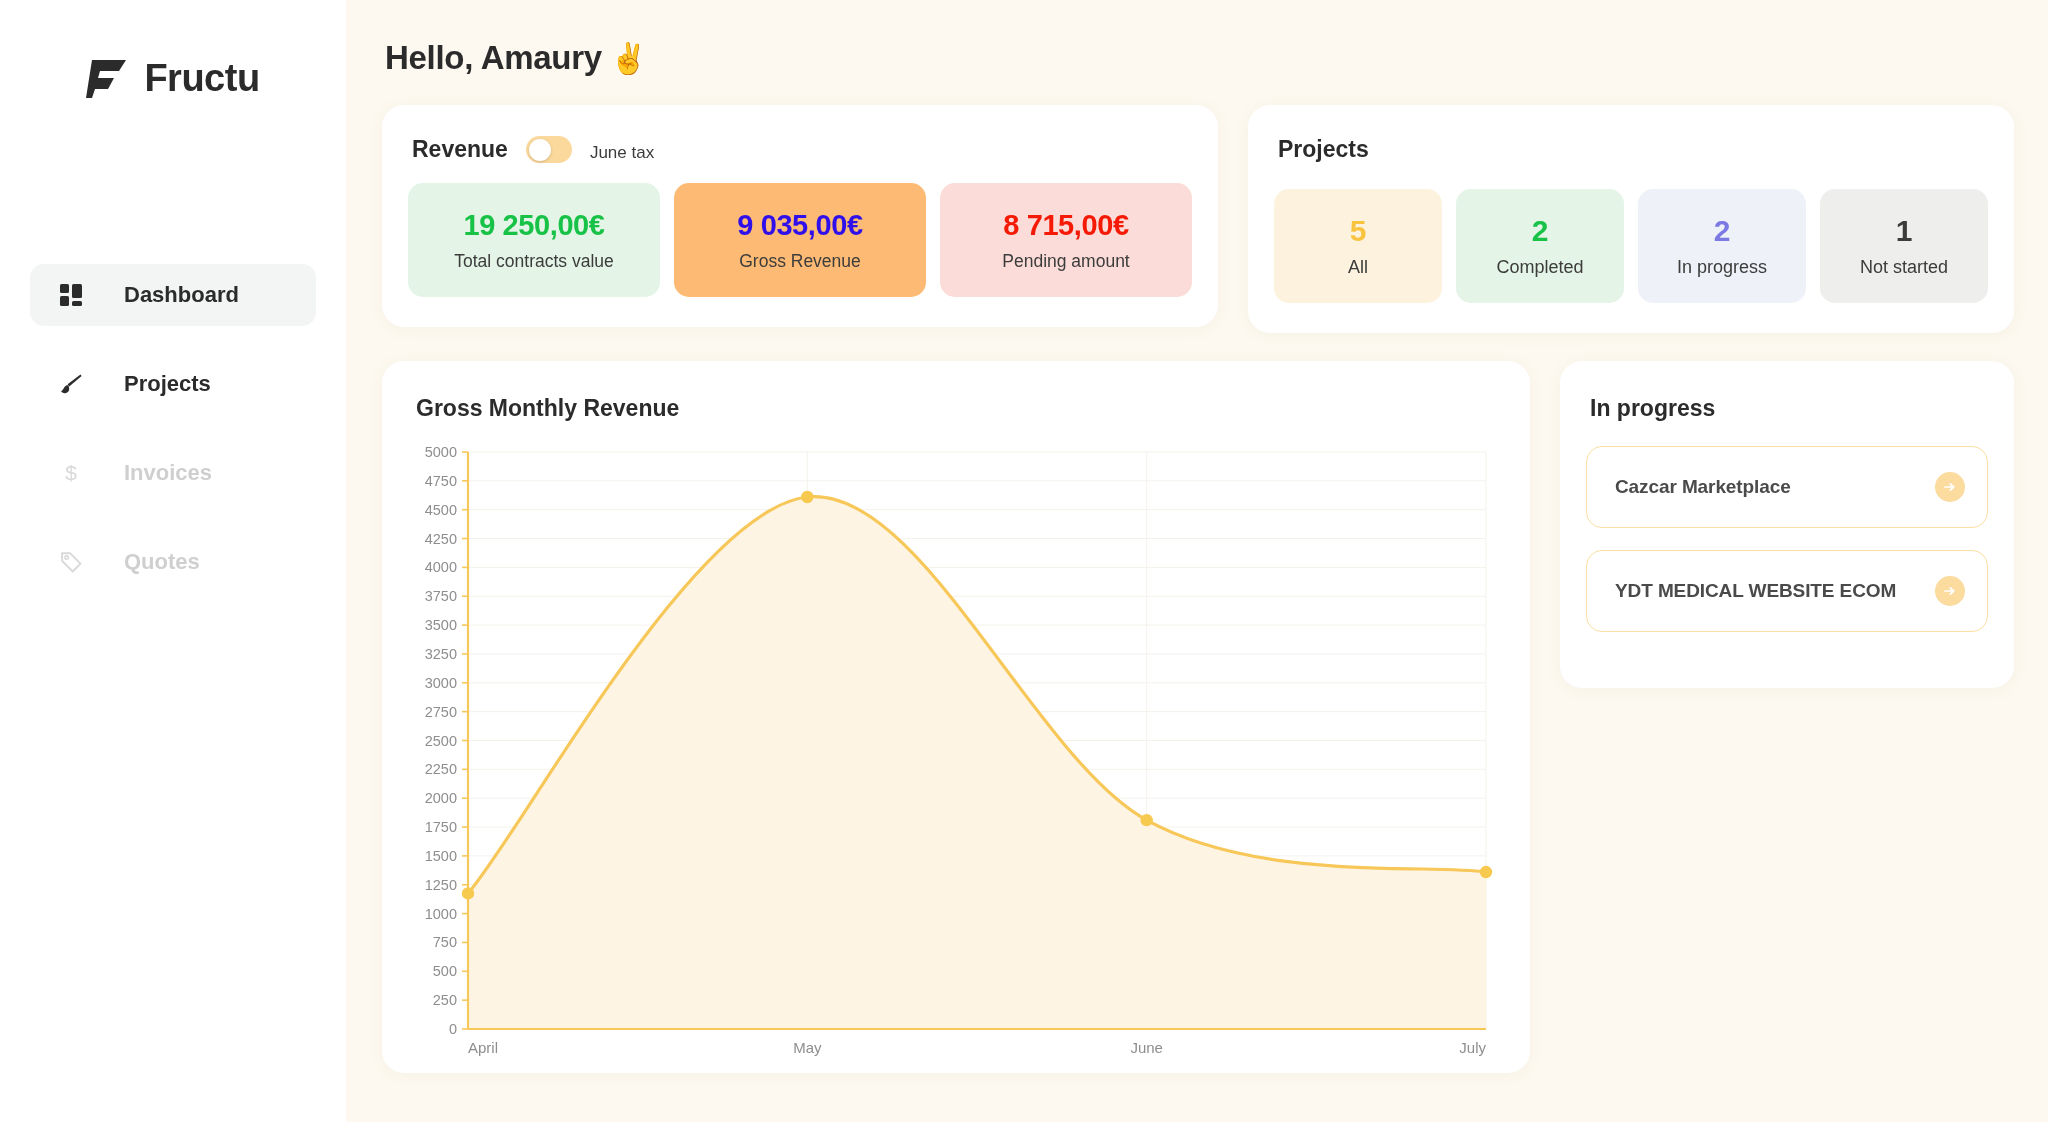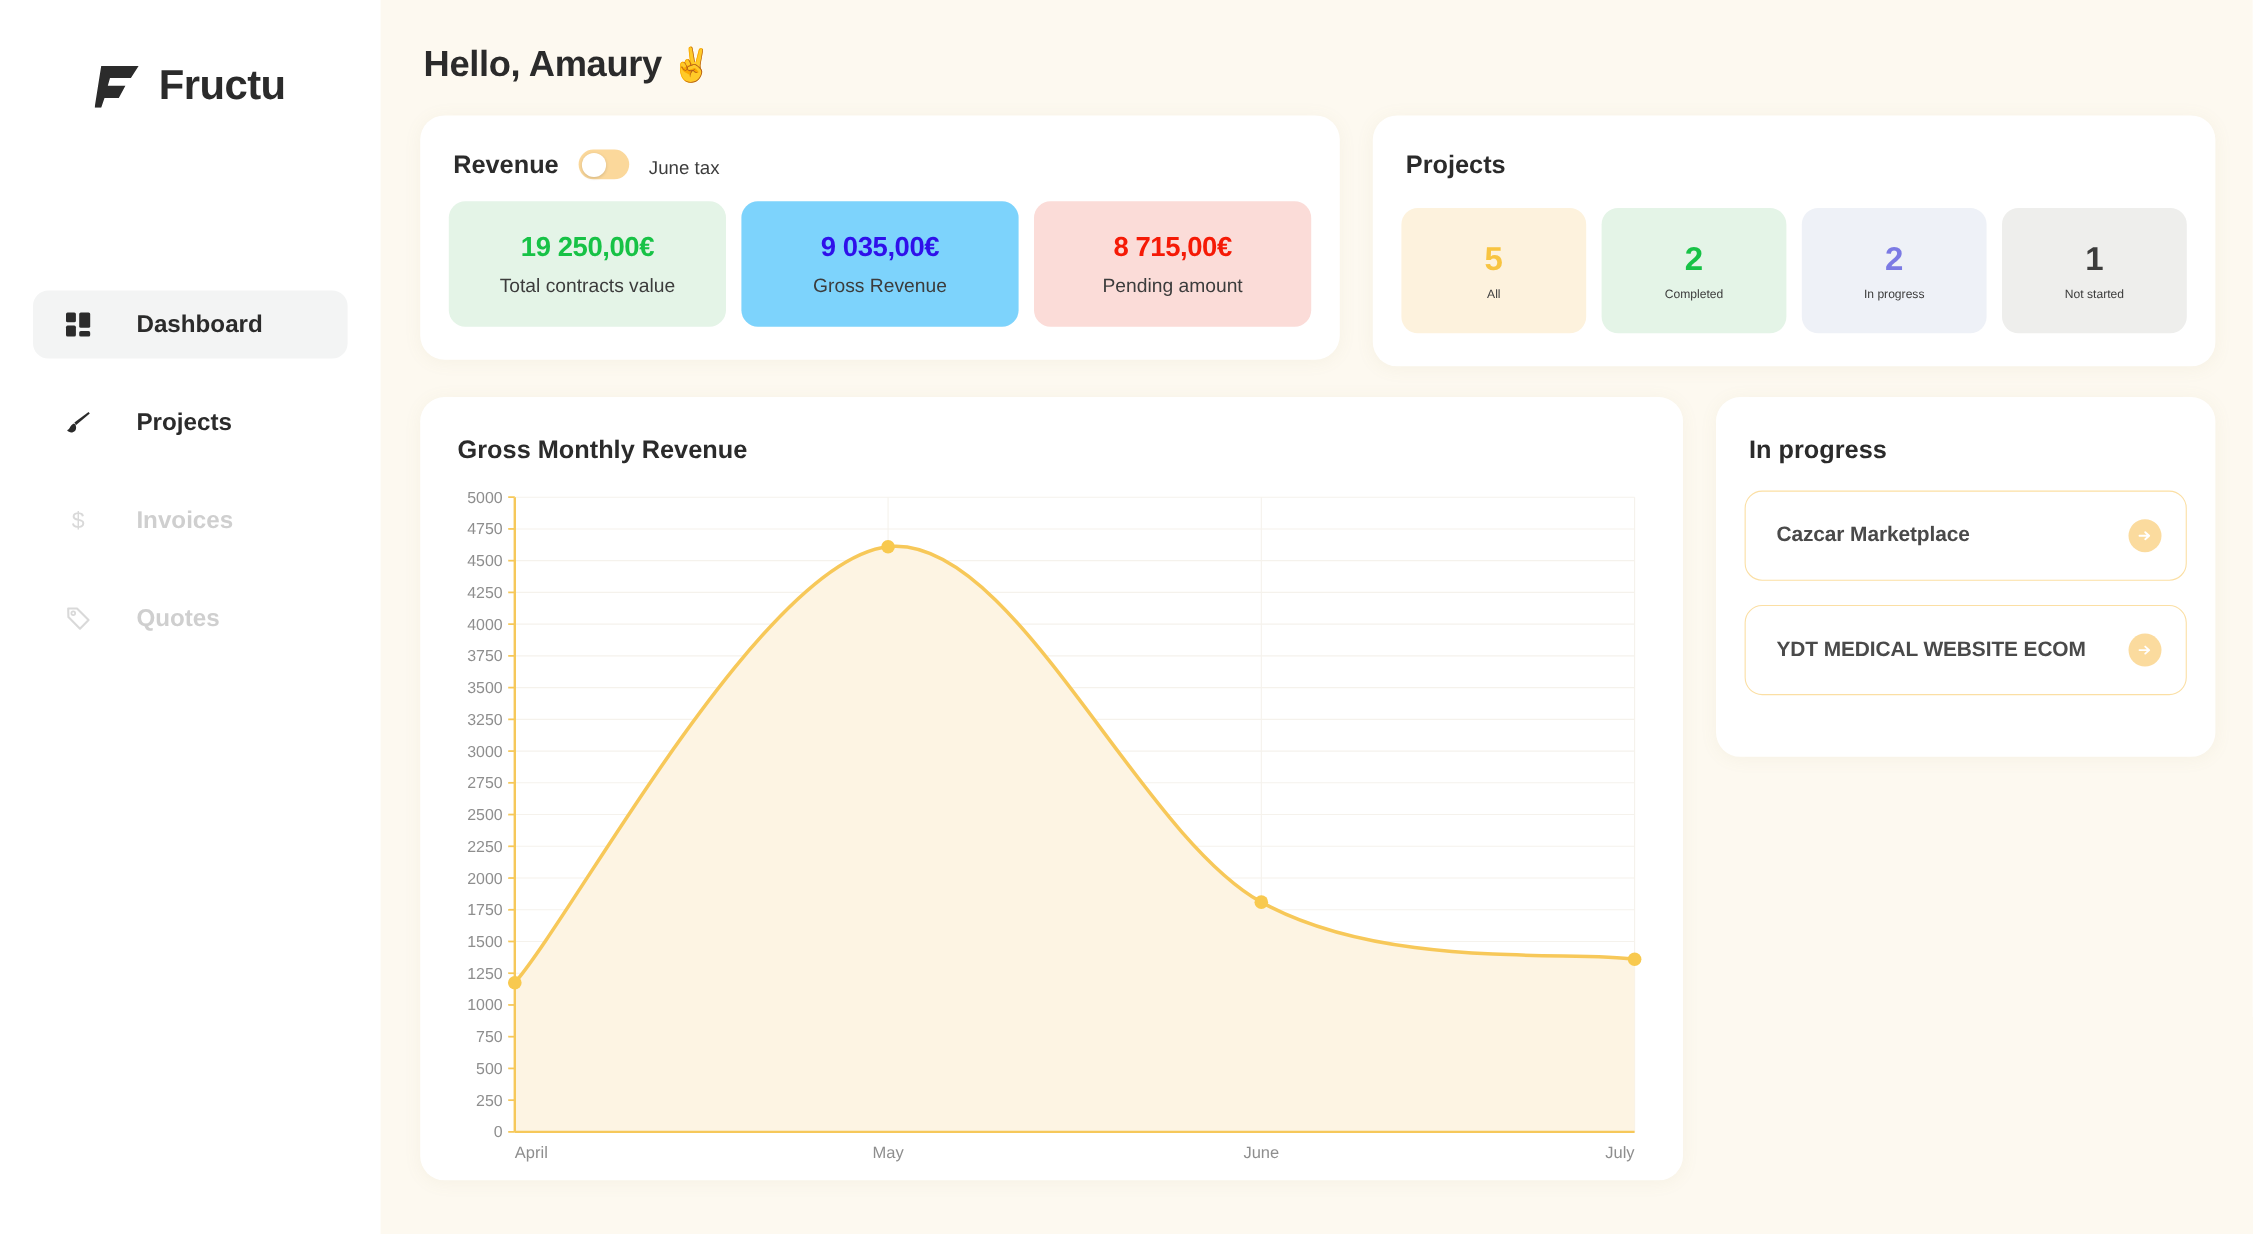--- a/index.html
+++ b/index.html
@@ -76,7 +76,7 @@
     display: flex; flex-direction: column; align-items: center; justify-content: center;
     gap: 9px; cursor: pointer;
   }
-  .stat-value { font-size: 25px; font-weight: 700; letter-spacing: -0.4px; }
+  .stat-value { font-size: 29px; font-weight: 700; letter-spacing: -0.4px; }
   .stat-label { font-size: 17.5px; color: #3c3c3c; }
 
   

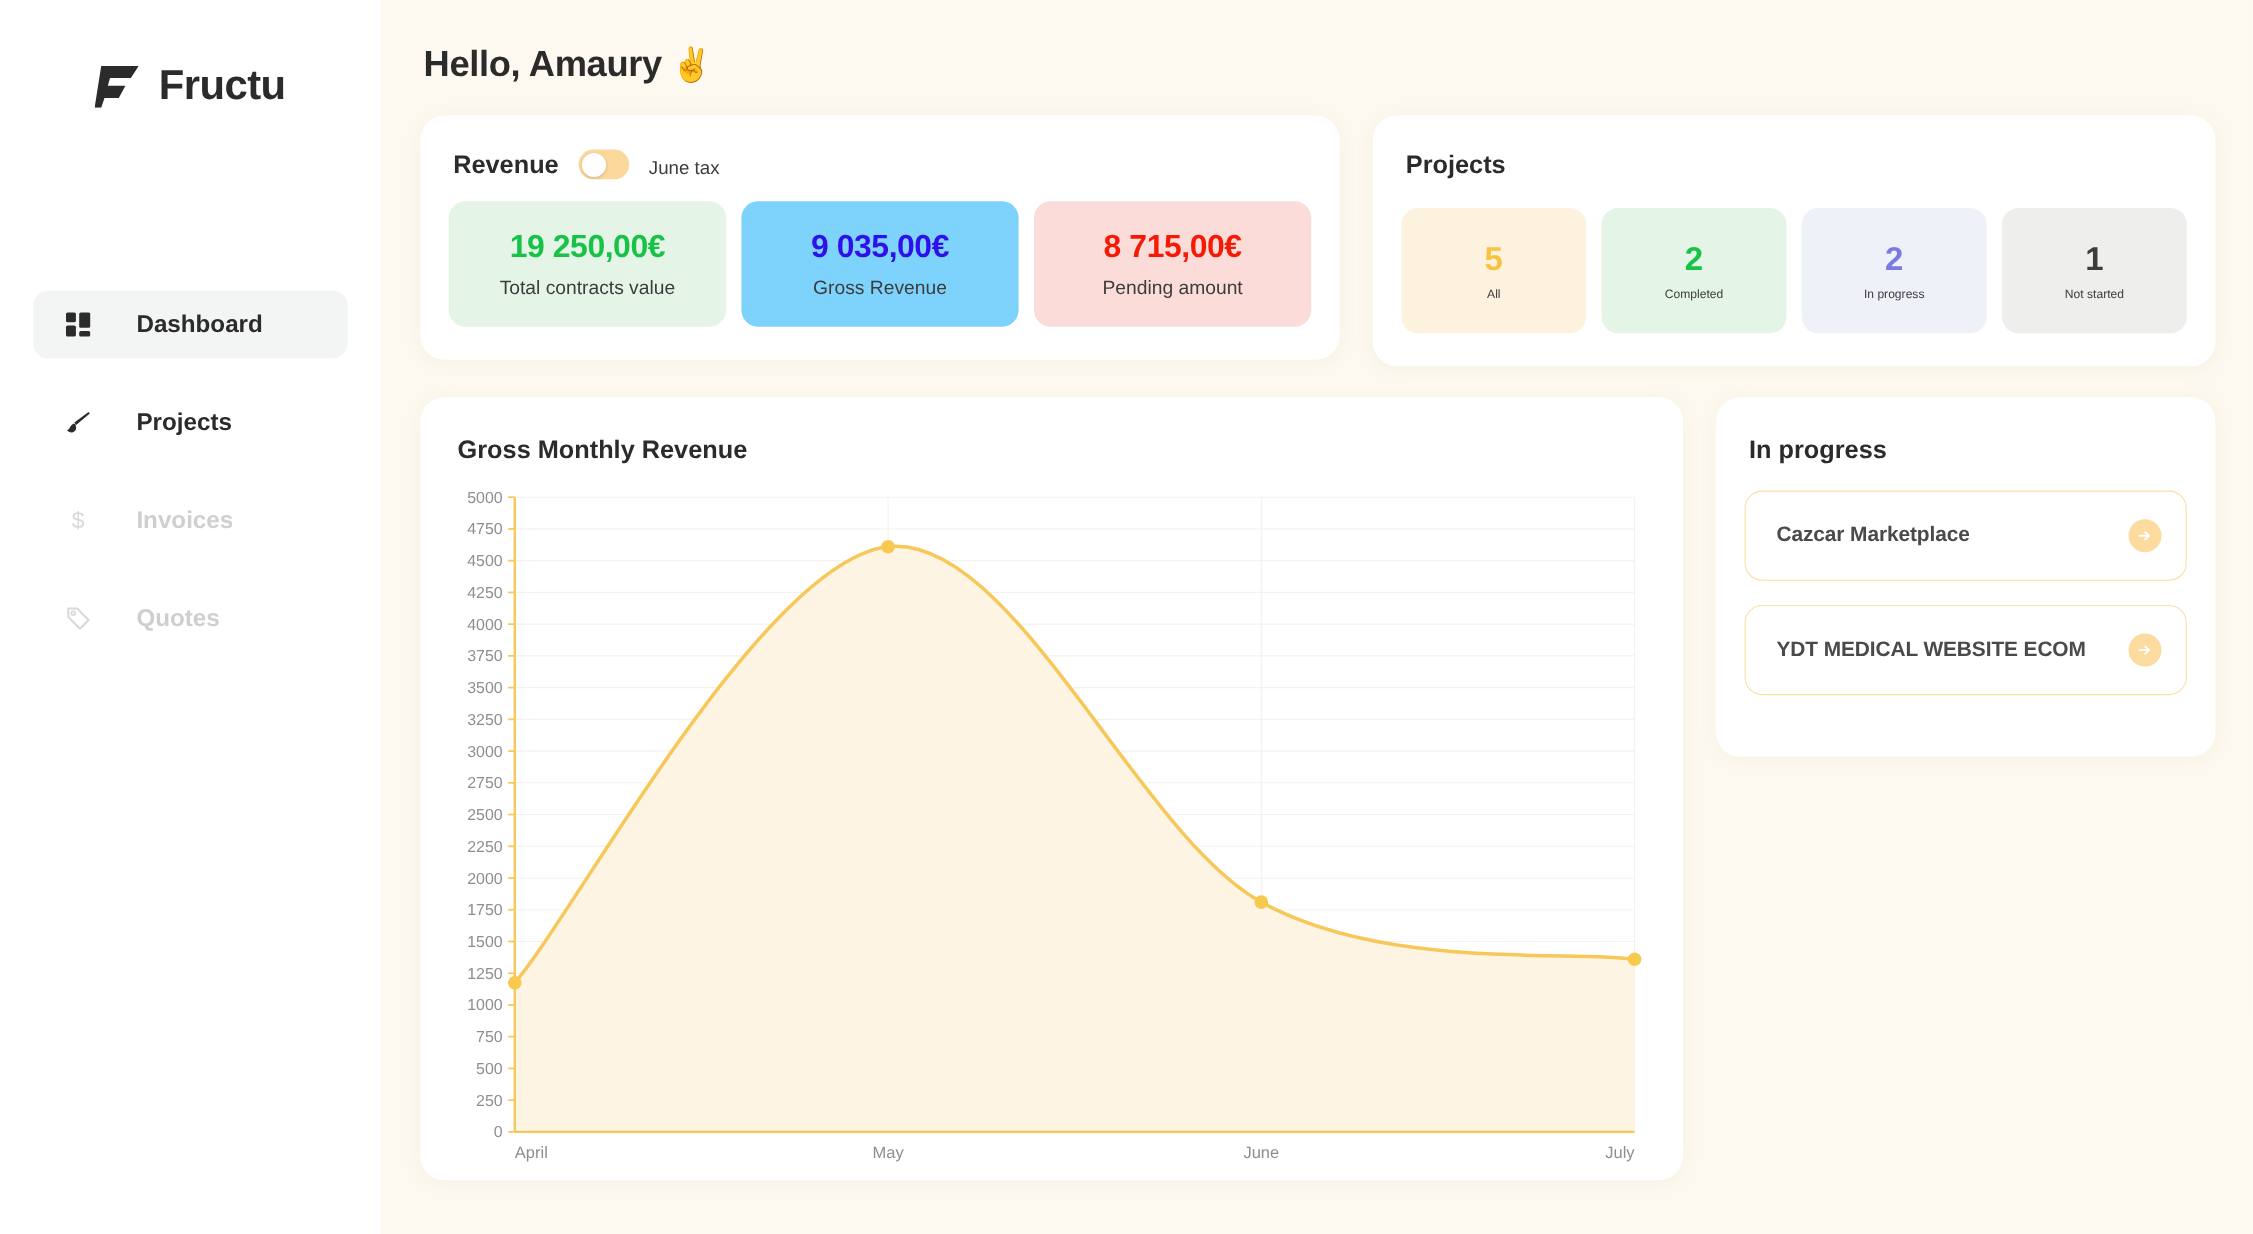--- a/index.html
+++ b/index.html
@@ -194,7 +194,7 @@
             <span class="stat-value" style="color: rgb(23, 194, 70);">19 250,00€</span>
             <span class="stat-label">Total contracts value</span>
           </div>
-          <div class="stat" style="background: #7dd3fc;">
+          <div class="stat" style="background: #fdba74;">
             <span class="stat-value" style="color: rgb(47, 16, 234);">9 035,00€</span>
             <span class="stat-label">Gross Revenue</span>
           </div>

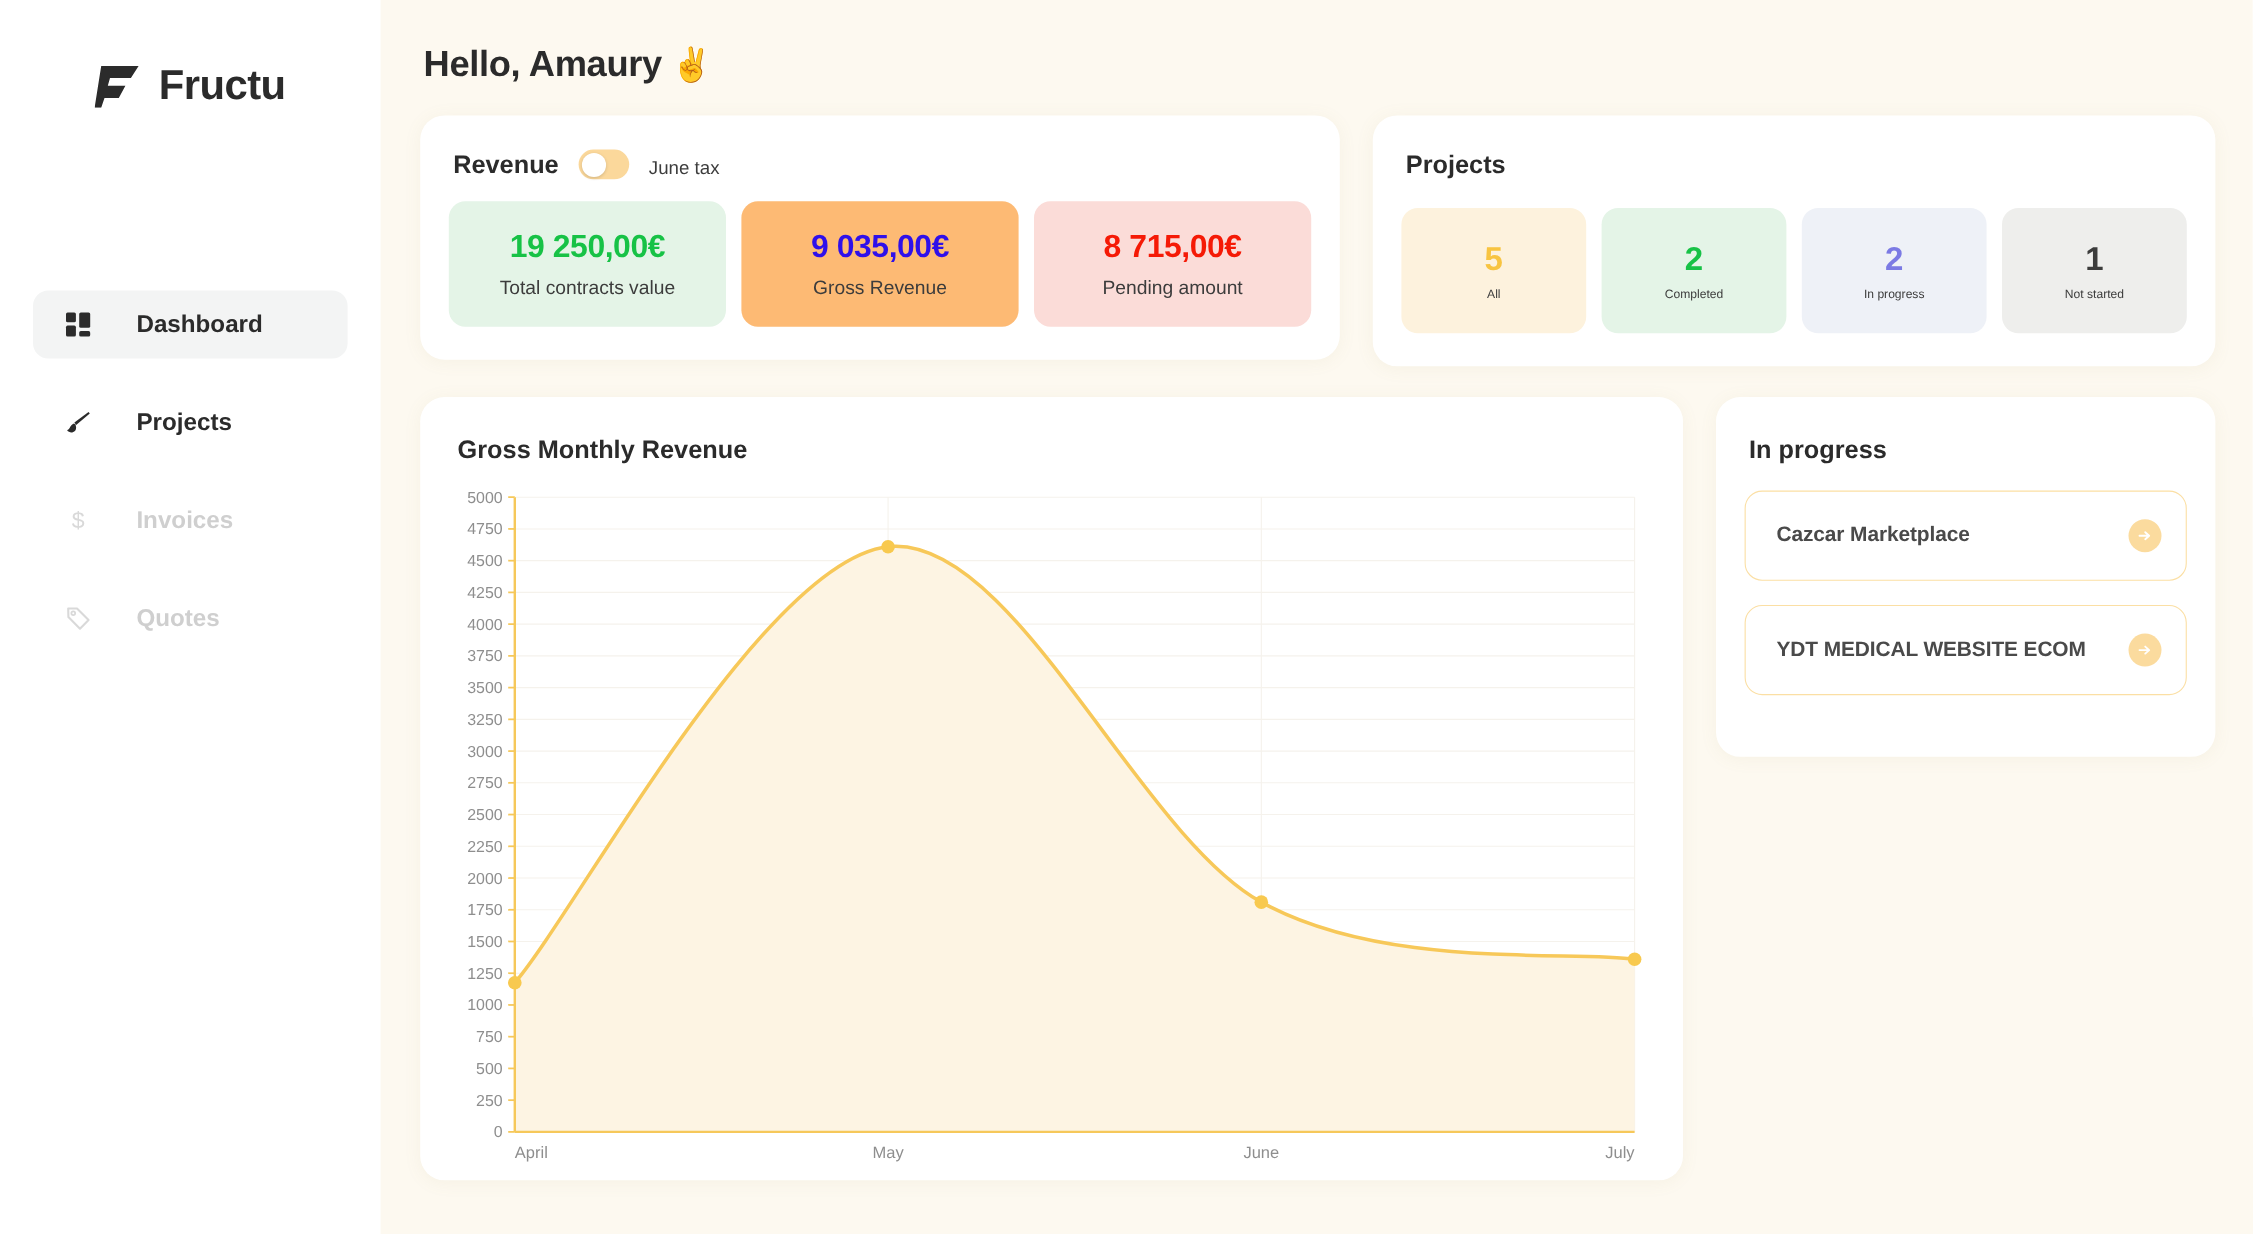--- a/index.html
+++ b/index.html
@@ -89,7 +89,7 @@
     gap: 9px; cursor: pointer;
   }
   .proj-value { font-size: 30px; font-weight: 600; }
-  .proj-label { font-size: 11px; color: #3c3c3c; text-align: center; }
+  .proj-label { font-size: 18px; color: #3c3c3c; text-align: center; }
 
   
   .chart-card { flex: 0 0 1148px; padding: 28px 30px 24px 30px; height: 712px; }

